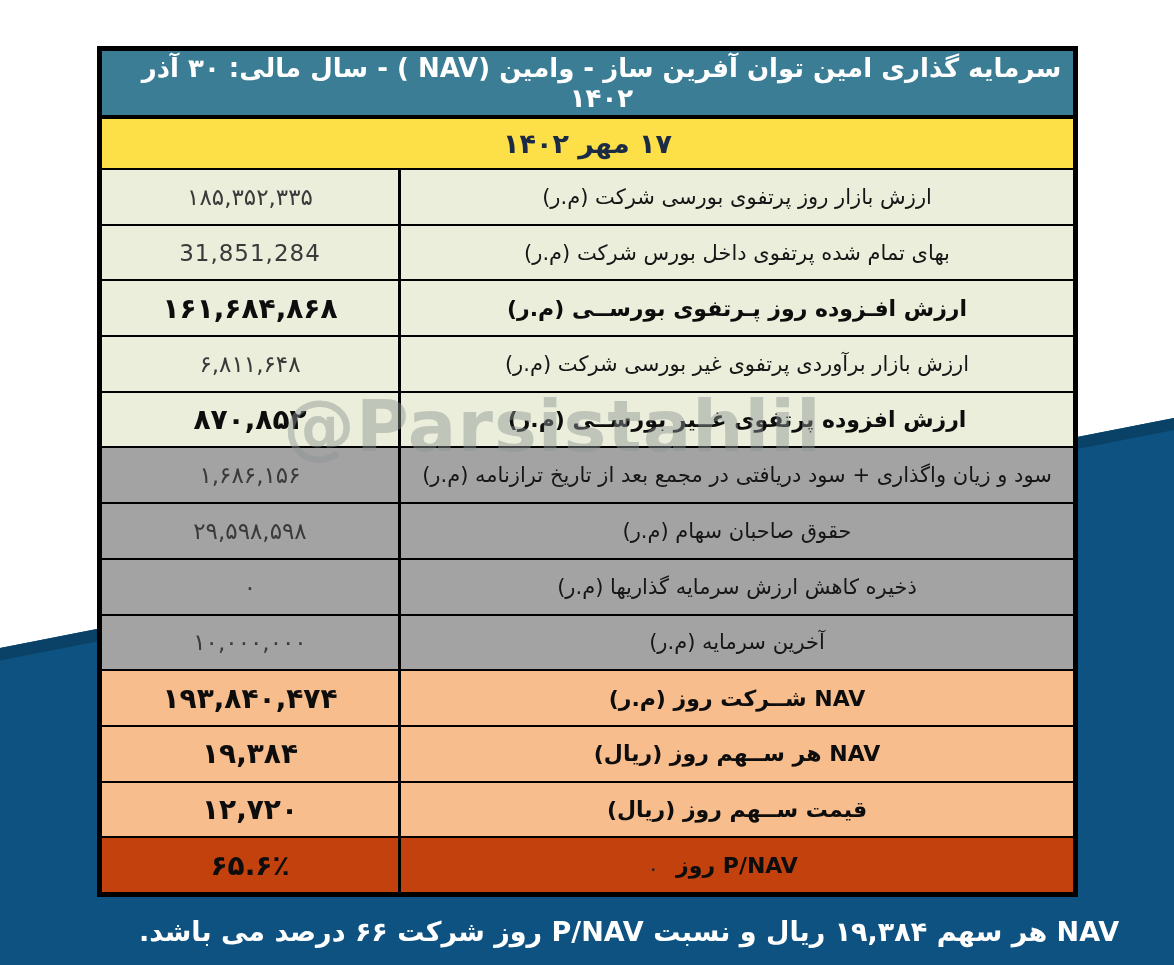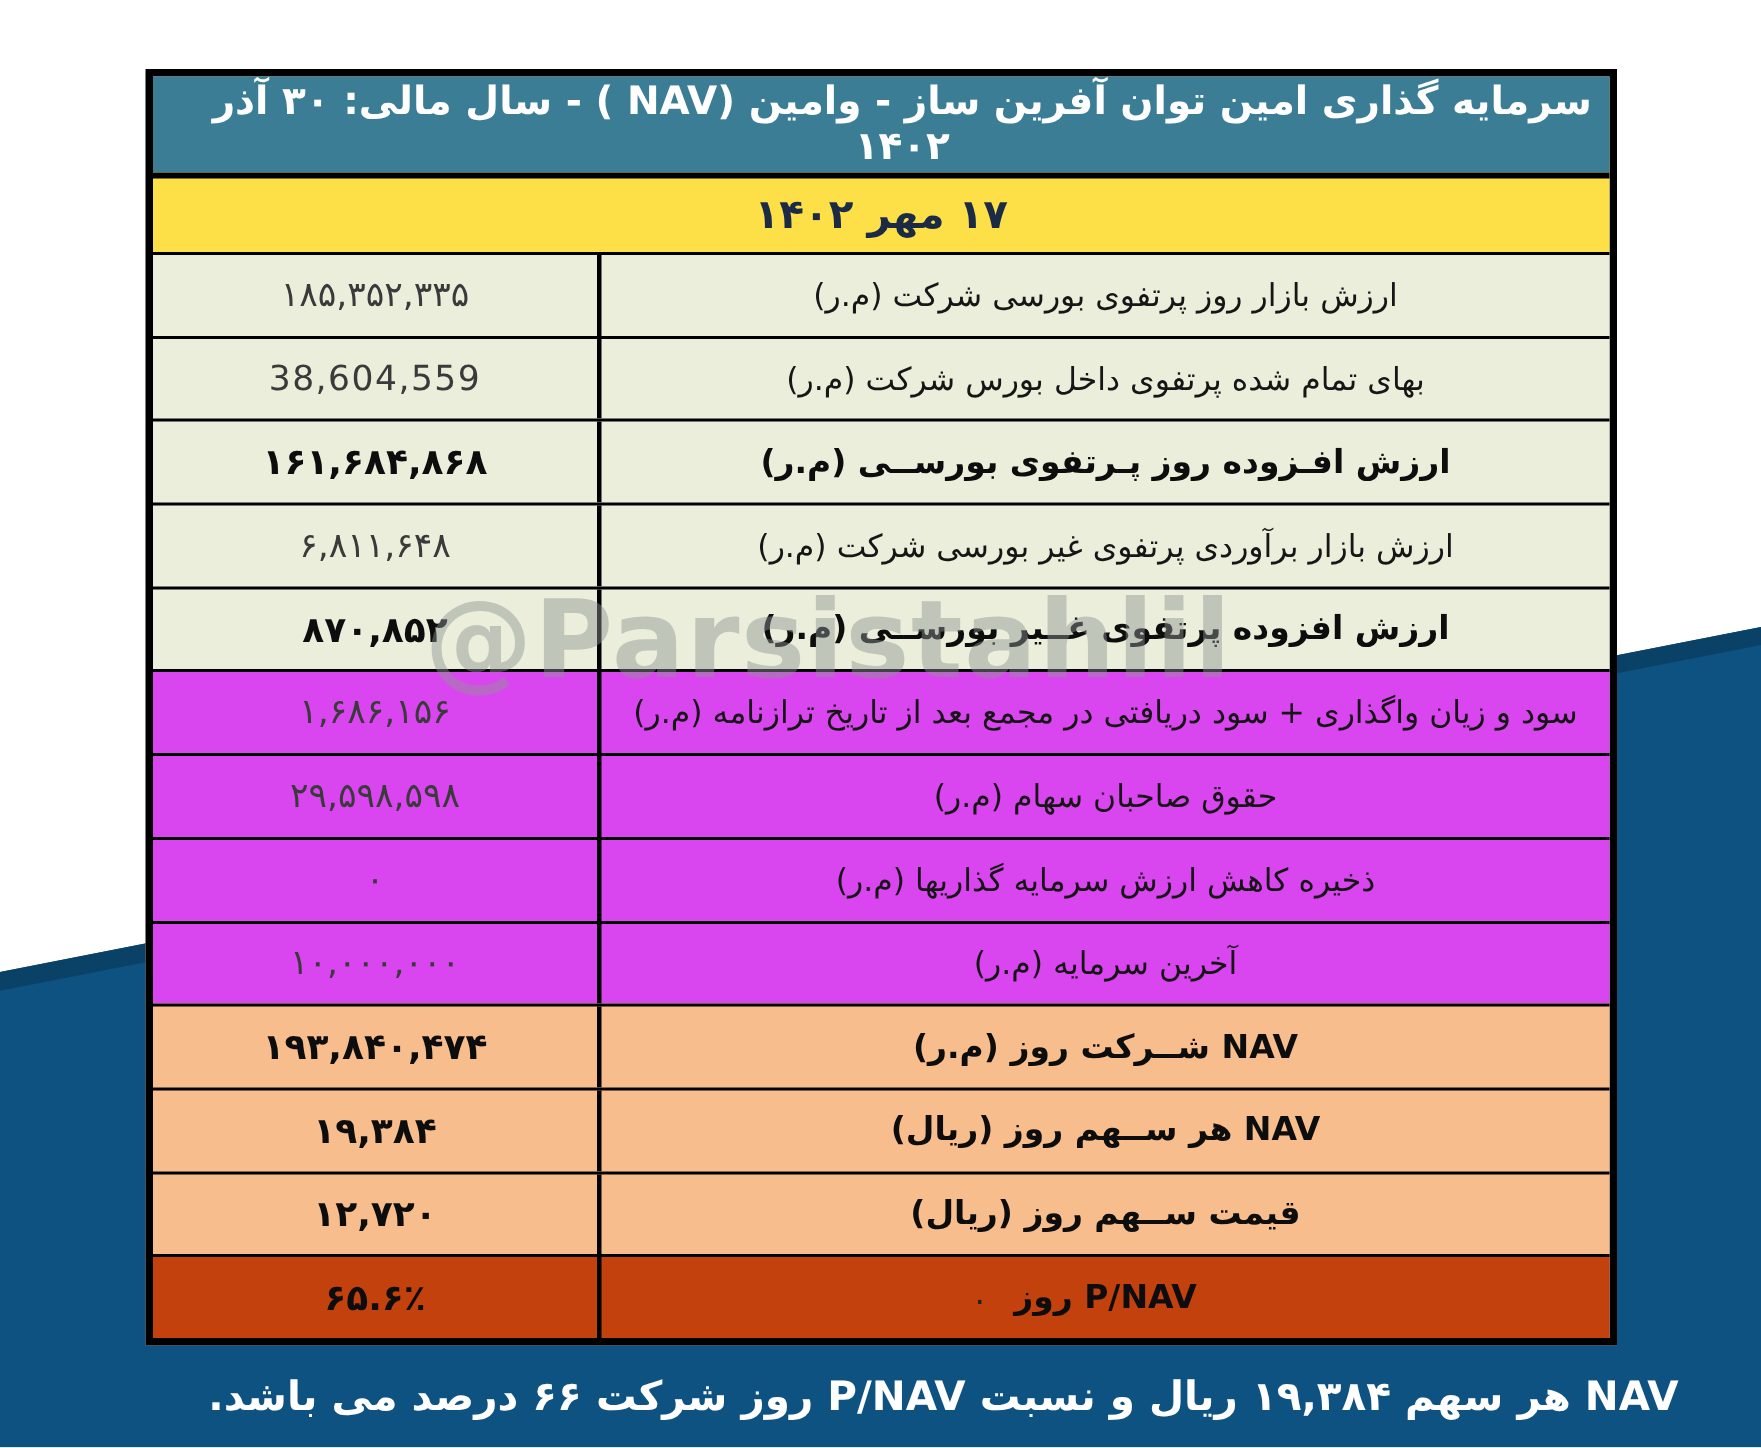--- a/index.html
+++ b/index.html
@@ -82,7 +82,7 @@
       <div class="cell cell-label">ارزش بازار روز پرتفوی بورسی شرکت (م.ر)</div>
     </div>
     <div class="row row-data row--cream">
-      <div class="cell cell-value">38,604,559</div>
+      <div class="cell cell-value">31,851,284</div>
       <div class="cell cell-label">بهای تمام شده پرتفوی داخل بورس شرکت (م.ر)</div>
     </div>
     <div class="row row-data row--cream row--bold">

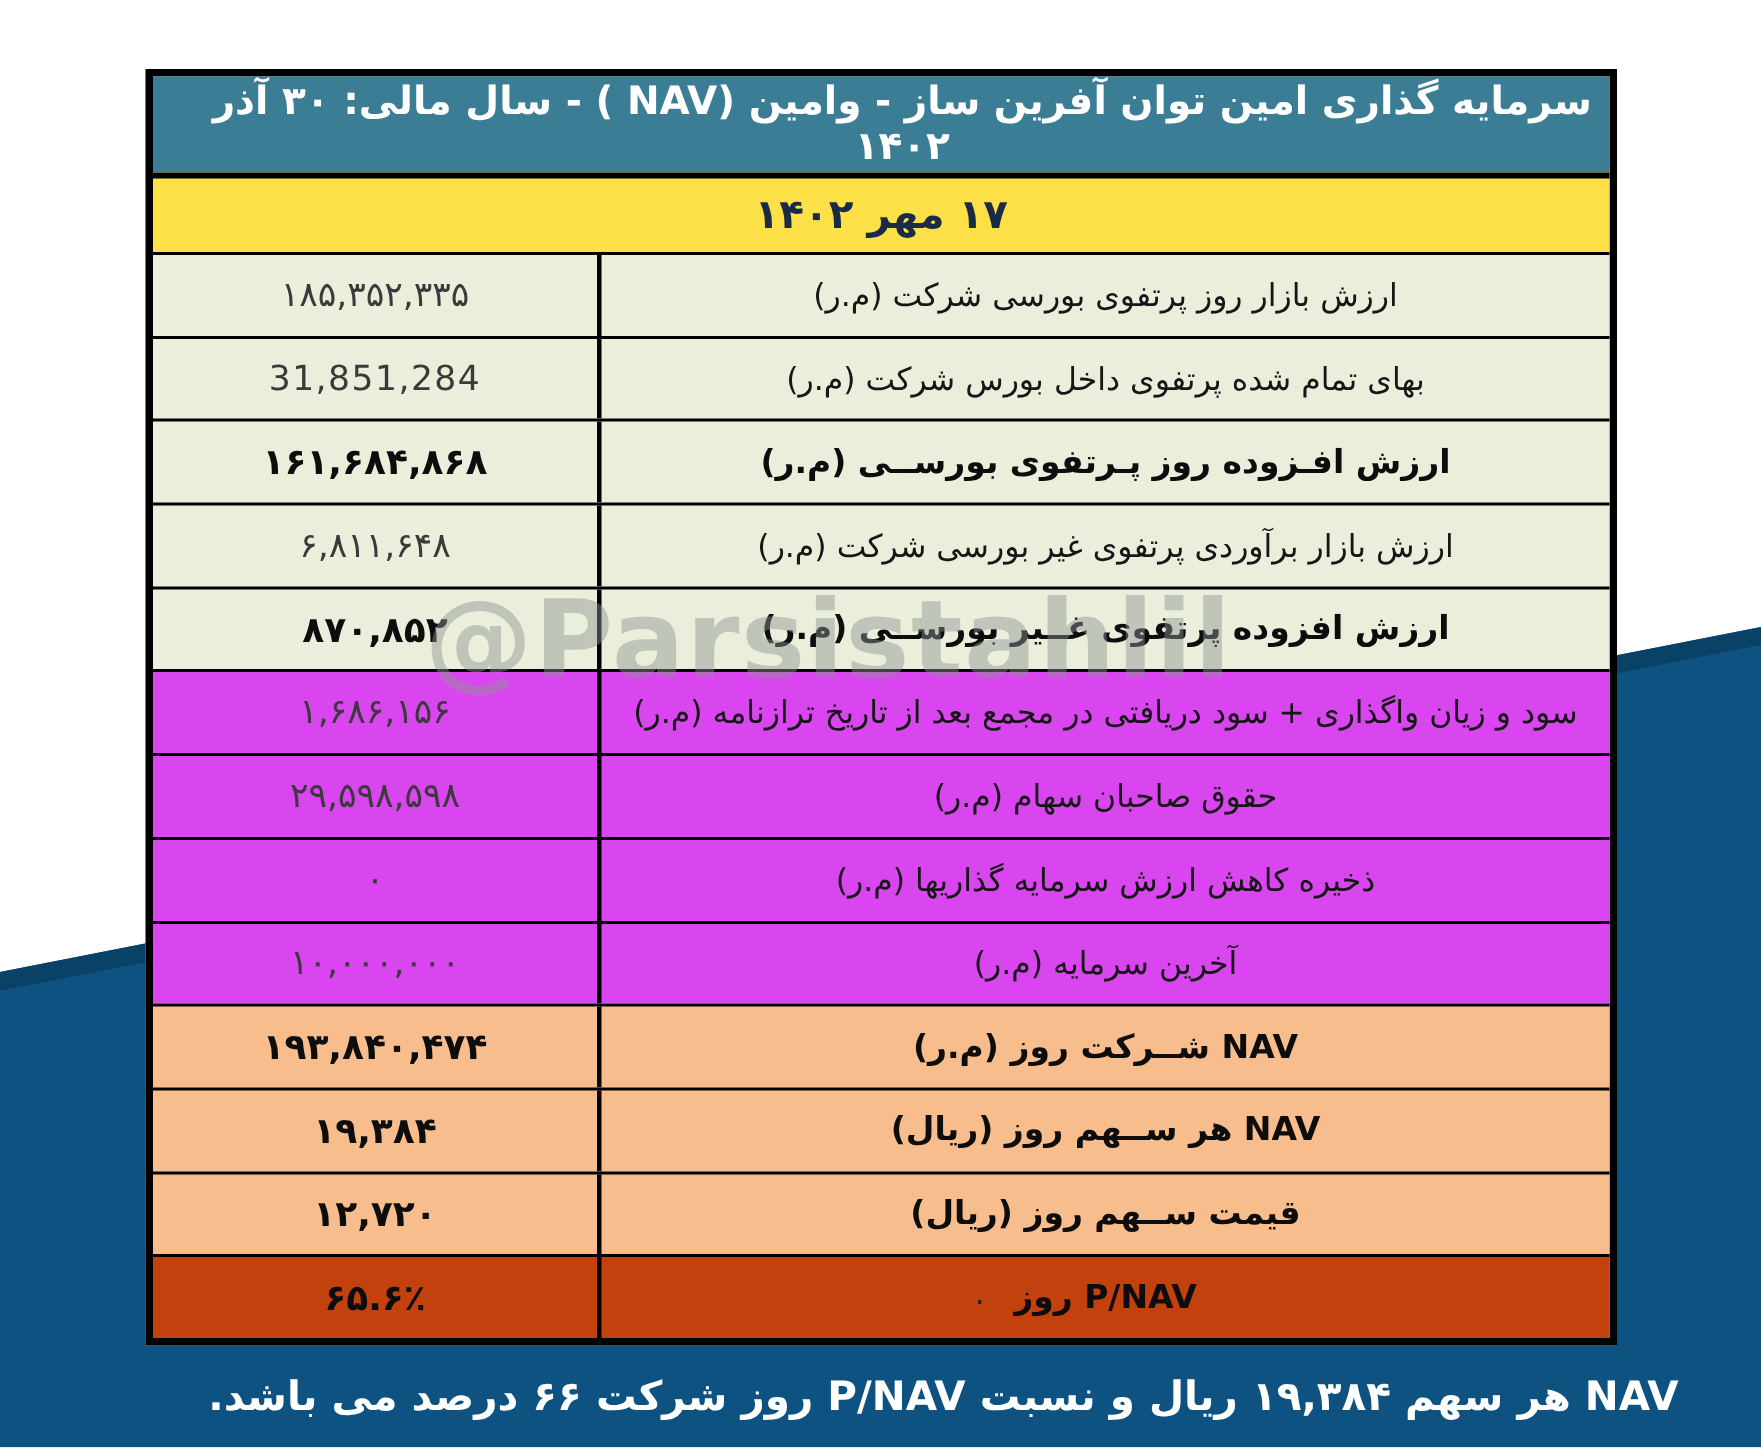--- a/index.html
+++ b/index.html
@@ -41,7 +41,7 @@
     flex:1 1 auto;direction:rtl;position:relative;
     font-size:21px;color:#161616;padding:0 14px;text-align:center;
   }
-  .row--bold .cell-value{font-weight:700;color:#0d0d0d;font-size:24px;}
+  .row--bold .cell-value{font-weight:700;color:#0d0d0d;font-size:28px;}
   .row--bold .cell-label{font-weight:700;color:#0d0d0d;font-size:22px;}
   .title-text{
     color:#ffffff;font-weight:700;font-size:26px;direction:rtl;text-align:center;padding:0 10px;

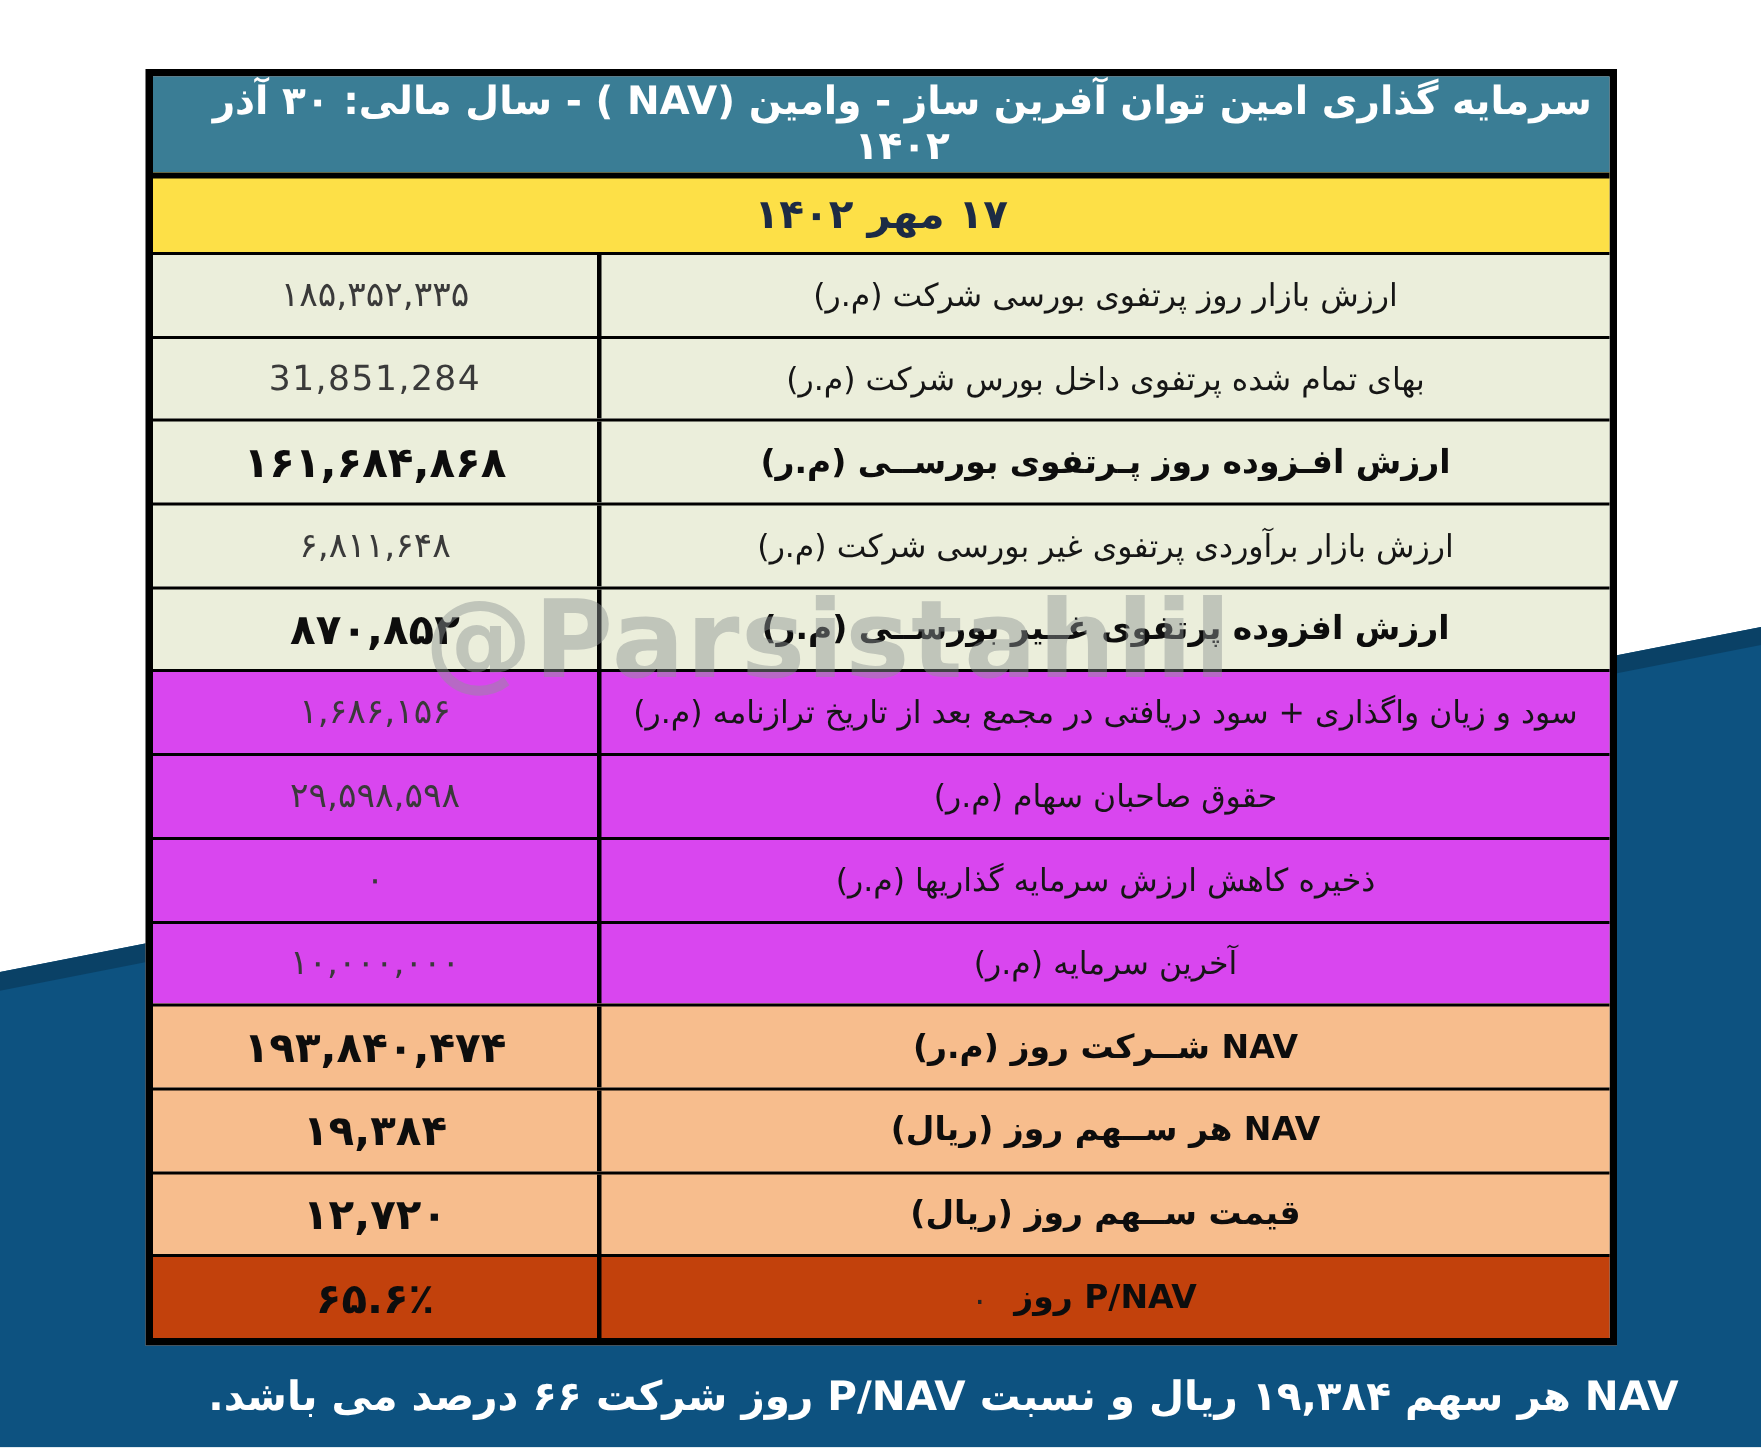--- a/index.html
+++ b/index.html
@@ -29,7 +29,7 @@
   .row-date{flex:0 0 53px;background:#fde047;align-items:center;justify-content:center;border-top:4px solid #000;}
   .row-data{flex:1 1 0;}
   .row--cream{background:#ebeedb;}
-  .row--purple{background:#d946ef;}
+  .row--purple{background:#a3a3a3;}
   .row--orange{background:#f7bd8d;}
   .row--blue{background:#c2410c;}
   .cell{box-sizing:border-box;display:flex;align-items:center;justify-content:center;min-width:0;}

